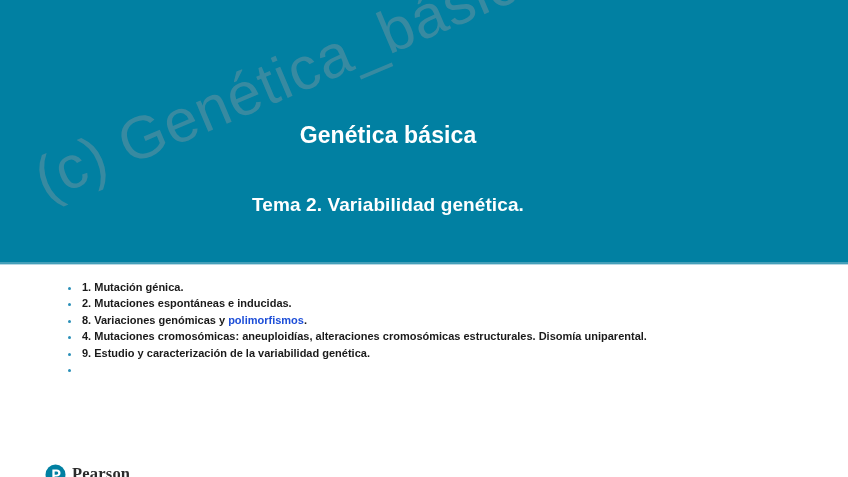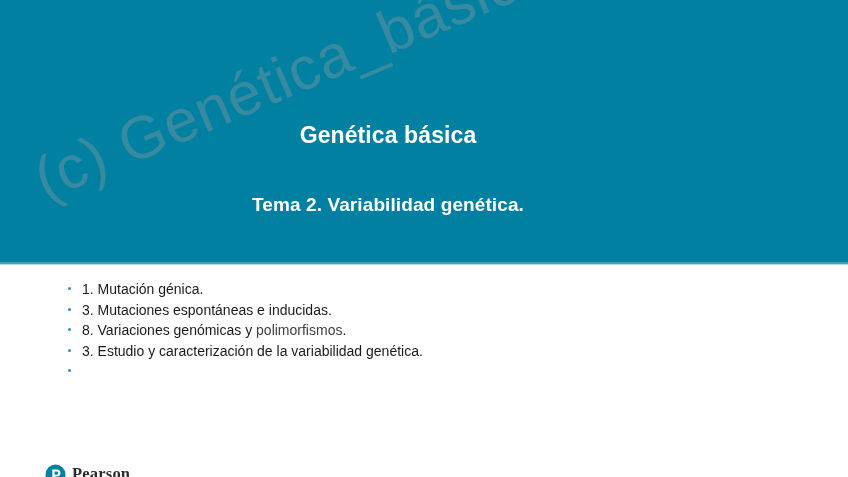--- a/index.html
+++ b/index.html
@@ -102,8 +102,8 @@
     position: relative;
     padding-left: 18px;
     margin-bottom: 1px;
-    font-size: 14px;
-    font-weight: normal;
+    font-size: 11px;
+    font-weight: bold;
     color: #1a1a1a;
     line-height: 1.40;
   }

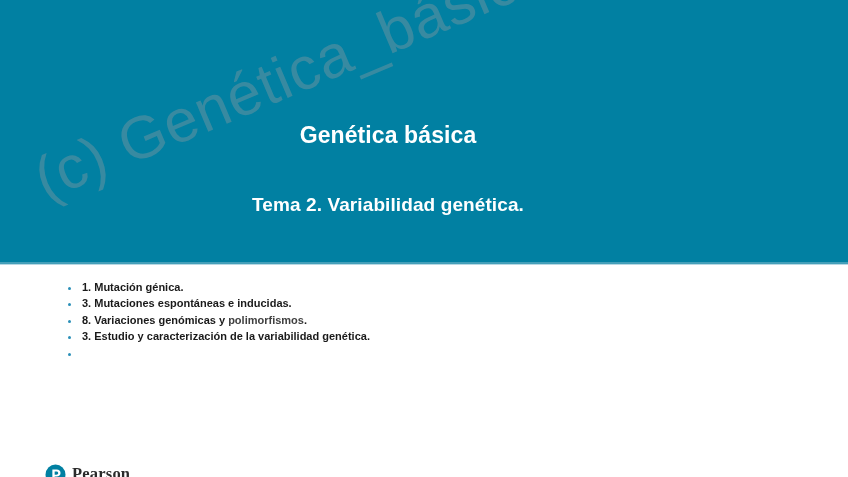--- a/index.html
+++ b/index.html
@@ -170,7 +170,7 @@
 
       <li class="bullet-item">
         <span class="bullet-dot"></span>
-        <span>3. Mutaciones espontáneas e inducidas.</span>
+        <span>2. Mutaciones espontáneas e inducidas.</span>
       </li>
 
       <li class="bullet-item">

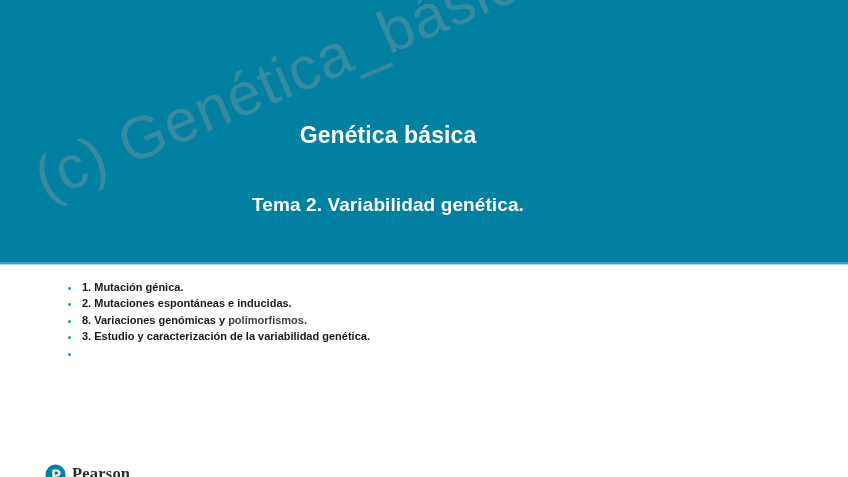--- a/index.html
+++ b/index.html
@@ -117,7 +117,7 @@
     border-radius: 50%;
   }
   .accent-word {
-    color: #404040;
+    color: #1d4ed8;
   }
 
   

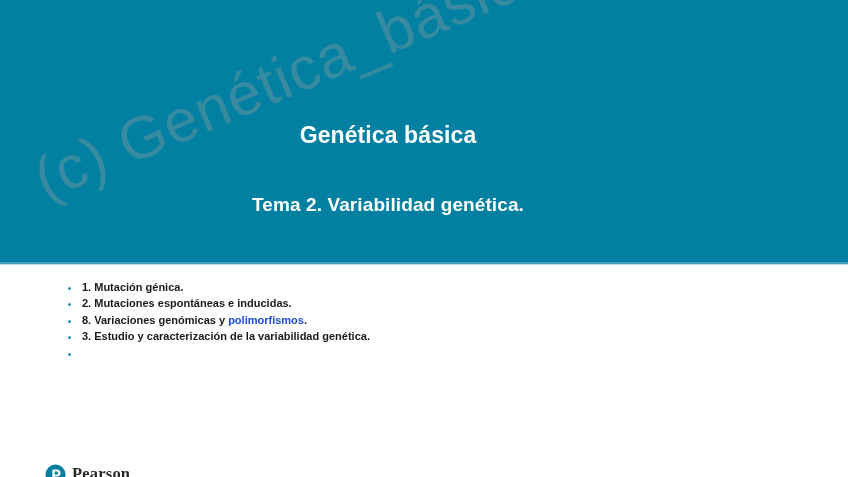--- a/index.html
+++ b/index.html
@@ -178,6 +178,10 @@
         <span>8. Variaciones genómicas y </span><span class="accent-word">polimorfismos</span><span>.</span>
       </li>
 
+      <li class="bullet-item">
+        <span class="bullet-dot"></span>
+        <span>4. Mutaciones cromosómicas: aneuploidías, alteraciones cromosómicas estructurales. Disomía uniparental.</span>
+      </li>
 
       <li class="bullet-item">
         <span class="bullet-dot"></span>

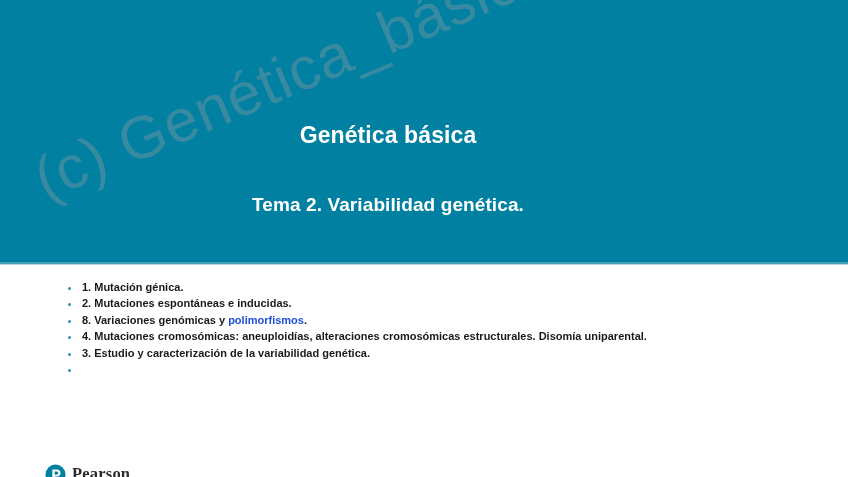--- a/index.html
+++ b/index.html
@@ -185,7 +185,7 @@
 
       <li class="bullet-item">
         <span class="bullet-dot"></span>
-        <span>3. Estudio y caracterización de la variabilidad genética.</span>
+        <span>9. Estudio y caracterización de la variabilidad genética.</span>
       </li>
 
       <li class="bullet-item">

